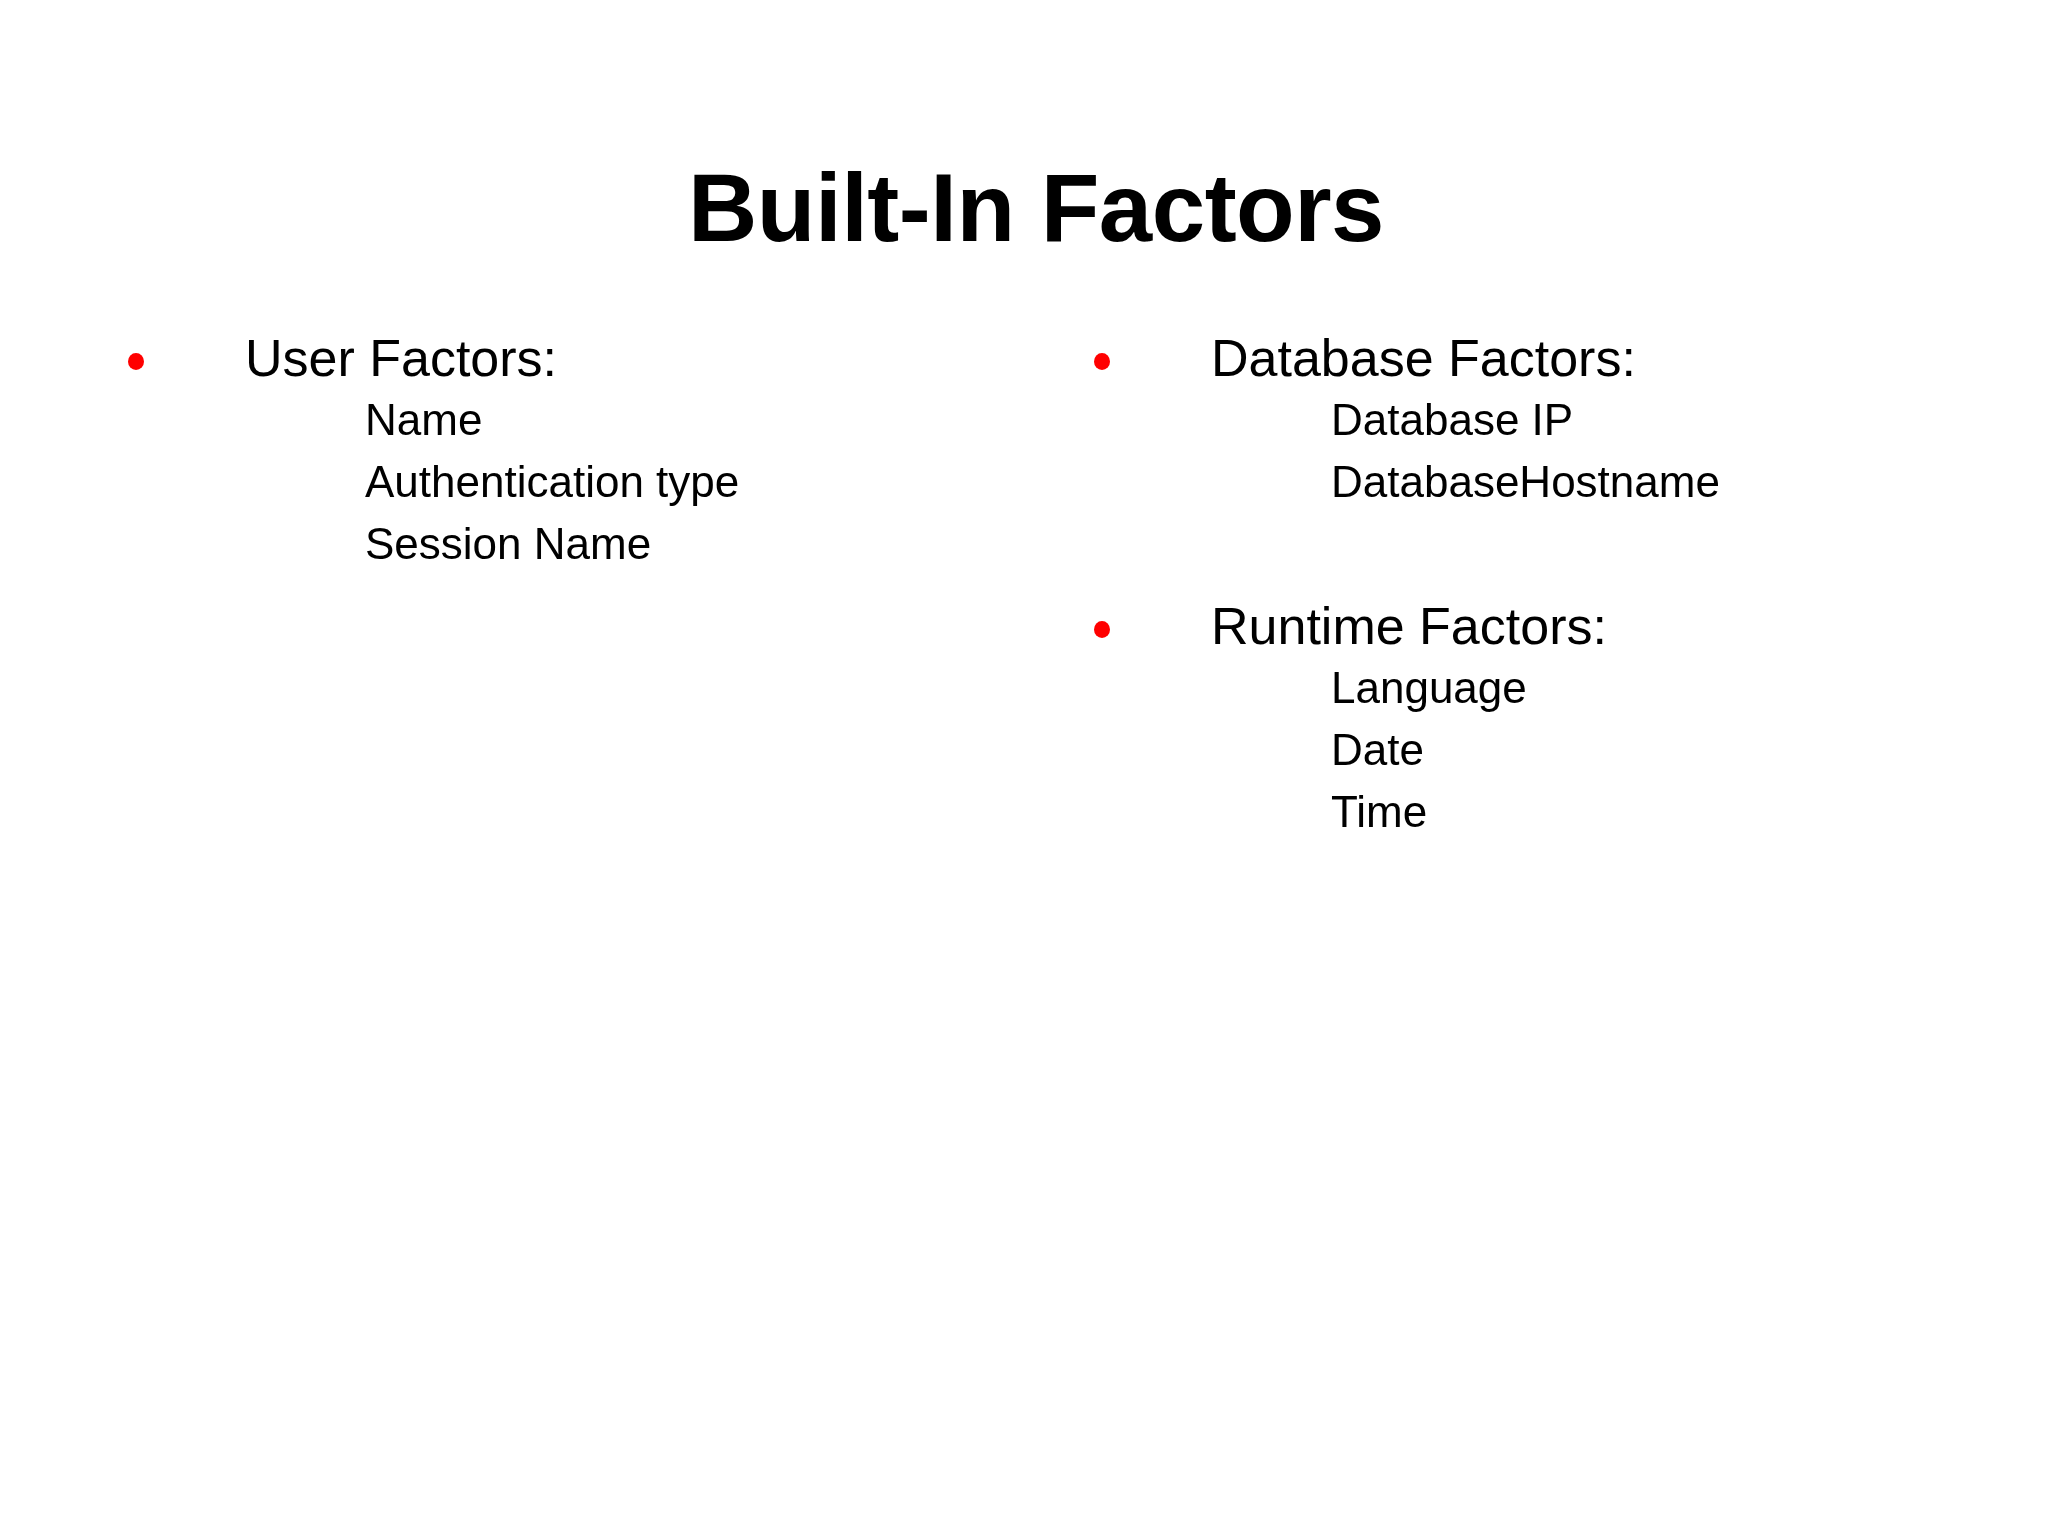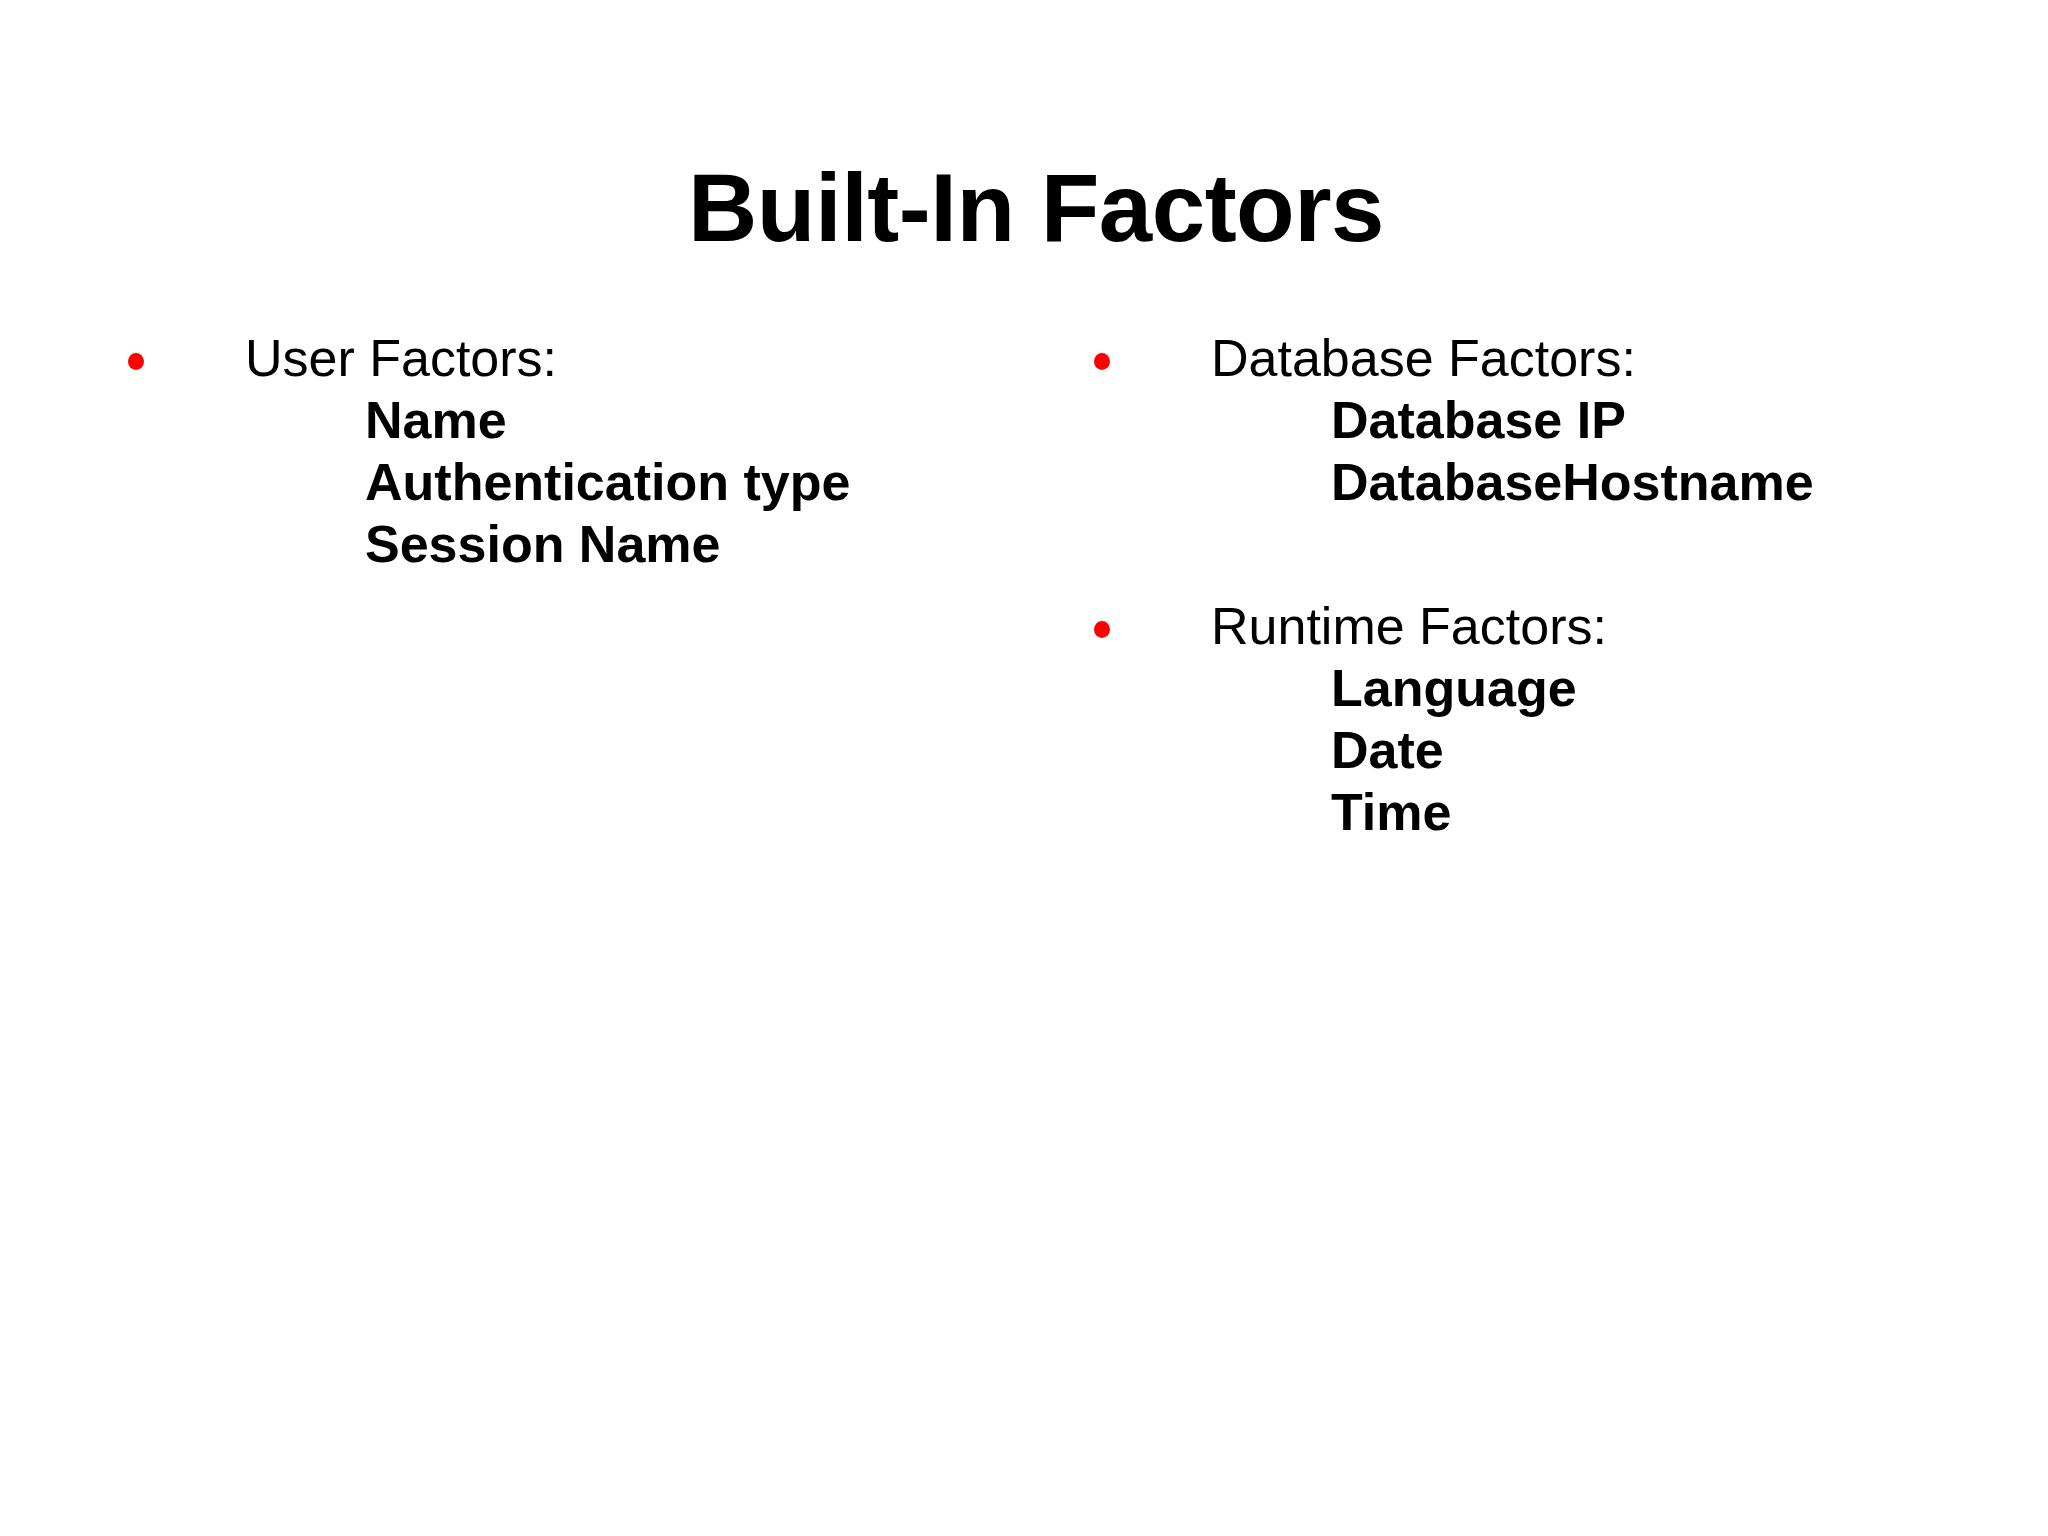--- a/index.html
+++ b/index.html
@@ -87,9 +87,9 @@
     padding: 0 0 0 255px;
   }
   .sub-item {
-    font-size: 52px;
+    font-size: 44px;
     line-height: 62px;
-    font-weight: bold;
+    font-weight: normal;
     white-space: nowrap;
   }
 </style>

